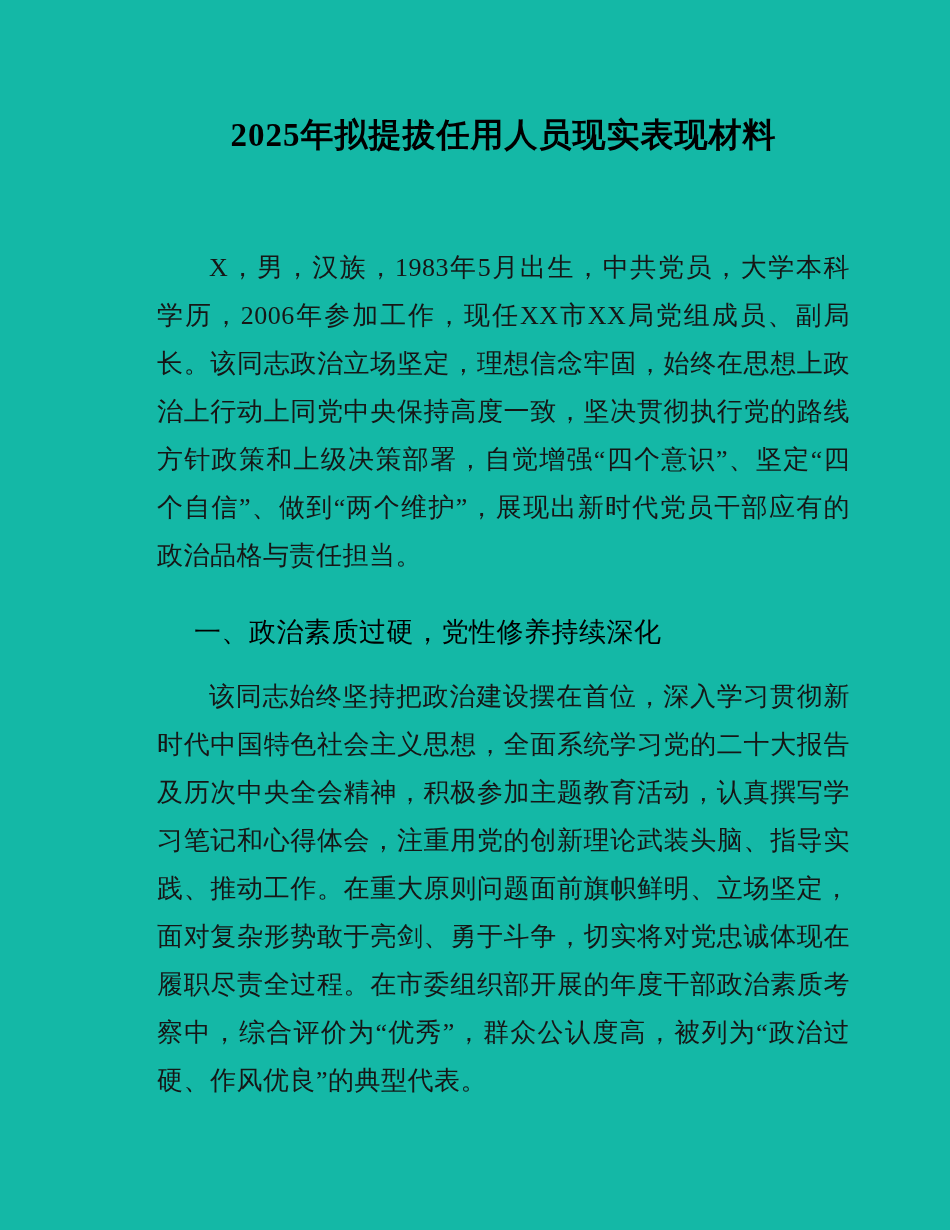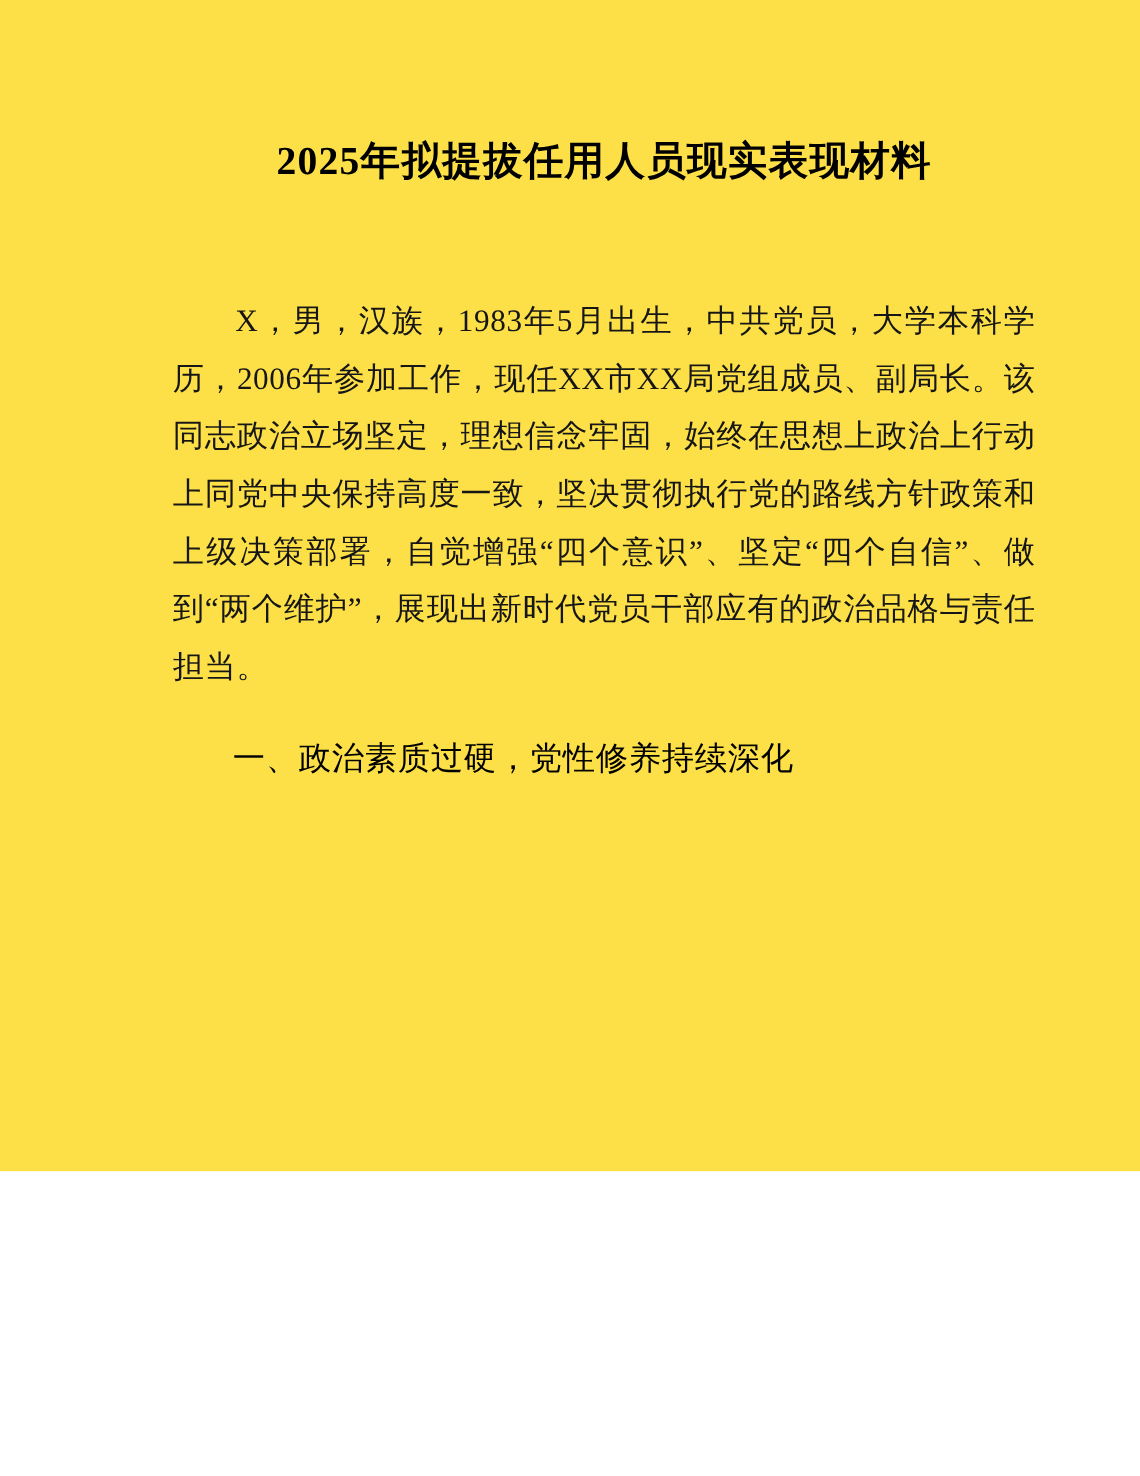--- a/index.html
+++ b/index.html
@@ -15,8 +15,8 @@
   }
   .page {
     width: 950px;
-    height: 976px;
-    background: #fde047;
+    height: 1230px;
+    background: #14b8a6;
     padding: 112px 83px 0 140px;
   }
   .doc-title {

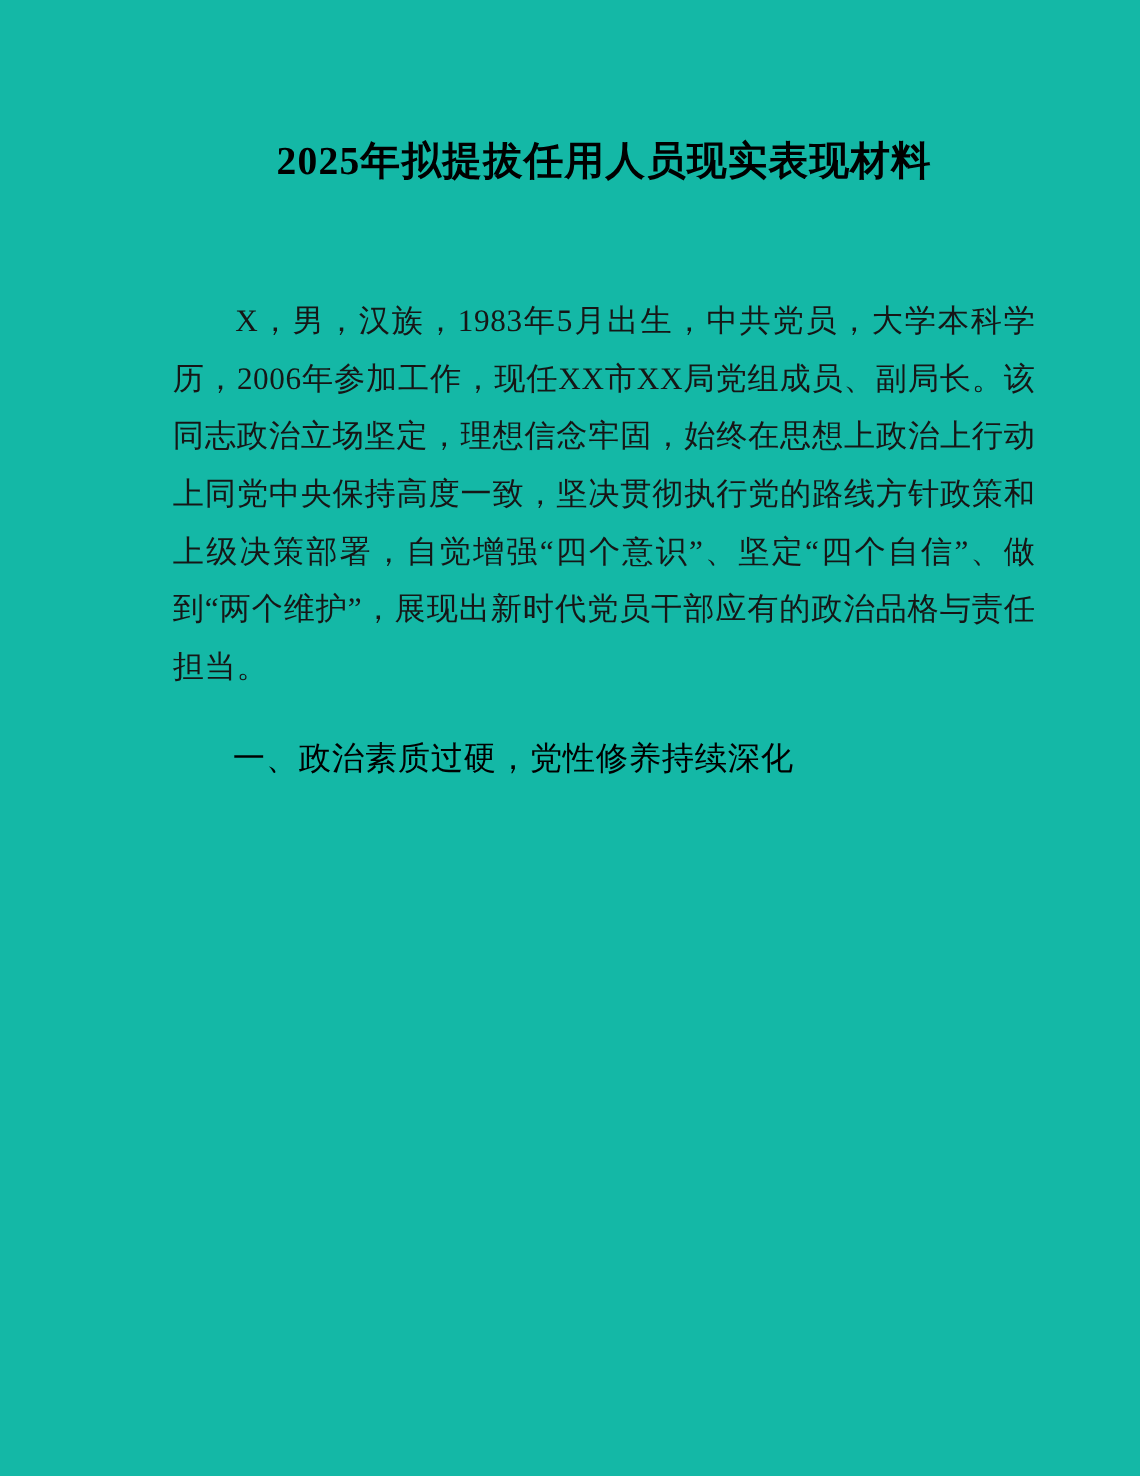--- a/index.html
+++ b/index.html
@@ -39,7 +39,7 @@
     text-justify: inter-ideograph;
     text-indent: 2em;
     letter-spacing: 0.5px;
-    margin: 4px;
+    margin: 17px;
   }
   .section-heading {
     font-family: "Liberation Sans", "DejaVu Sans", sans-serif;

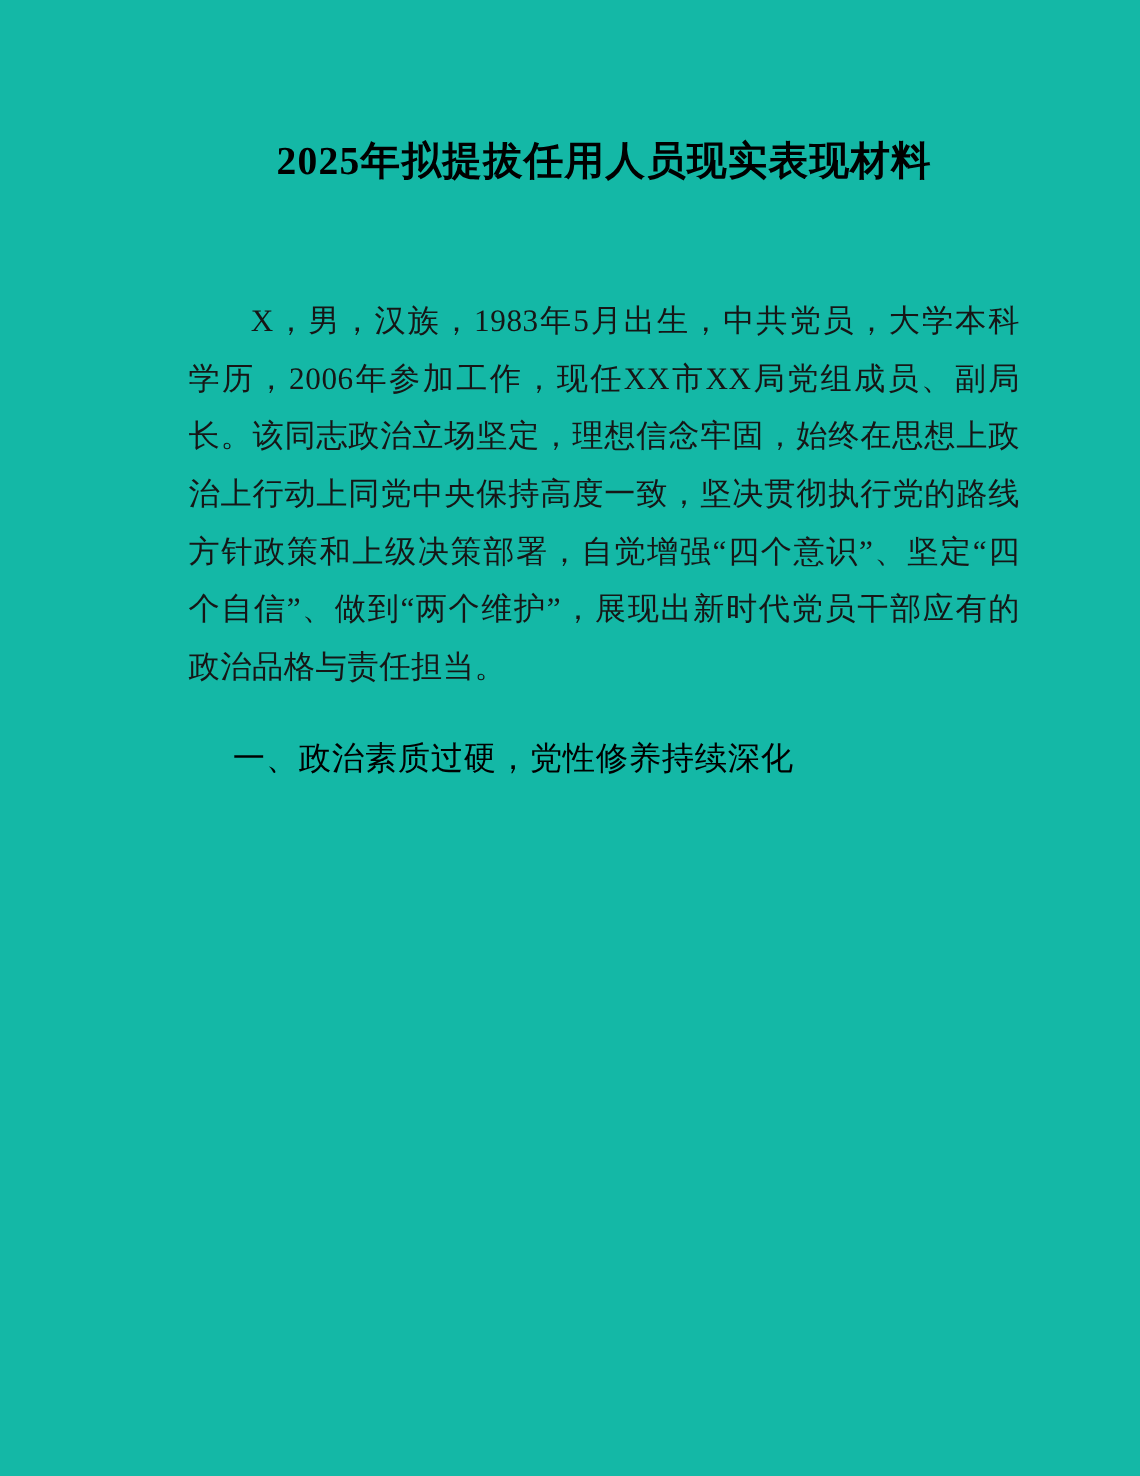--- a/index.html
+++ b/index.html
@@ -62,6 +62,7 @@
 
   <h2 class="section-heading">一、政治素质过硬，党性修养持续深化</h2>
 
+  <p class="body-para">该同志始终坚持把政治建设摆在首位，深入学习贯彻新时代中国特色社会主义思想，全面系统学习党的二十大报告及历次中央全会精神，积极参加主题教育活动，认真撰写学习笔记和心得体会，注重用党的创新理论武装头脑、指导实践、推动工作。在重大原则问题面前旗帜鲜明、立场坚定，面对复杂形势敢于亮剑、勇于斗争，切实将对党忠诚体现在履职尽责全过程。在市委组织部开展的年度干部政治素质考察中，综合评价为“优秀”，群众公认度高，被列为“政治过硬、作风优良”的典型代表。</p>
 </div>
 
 </body></html>

